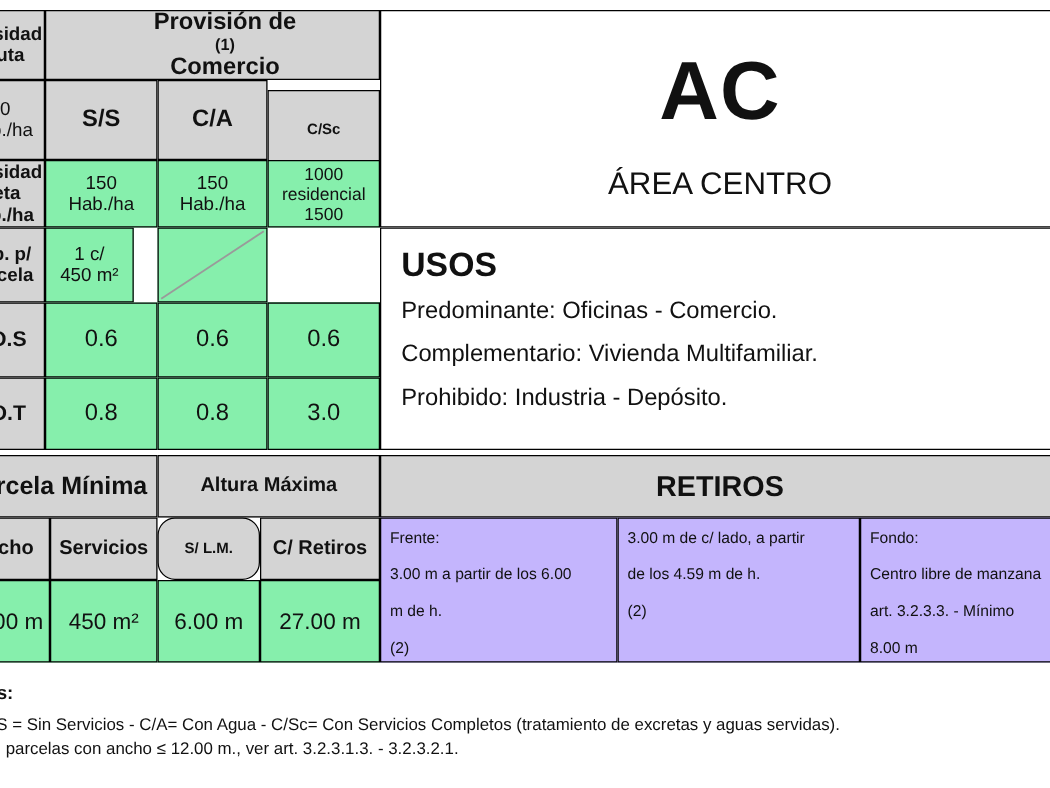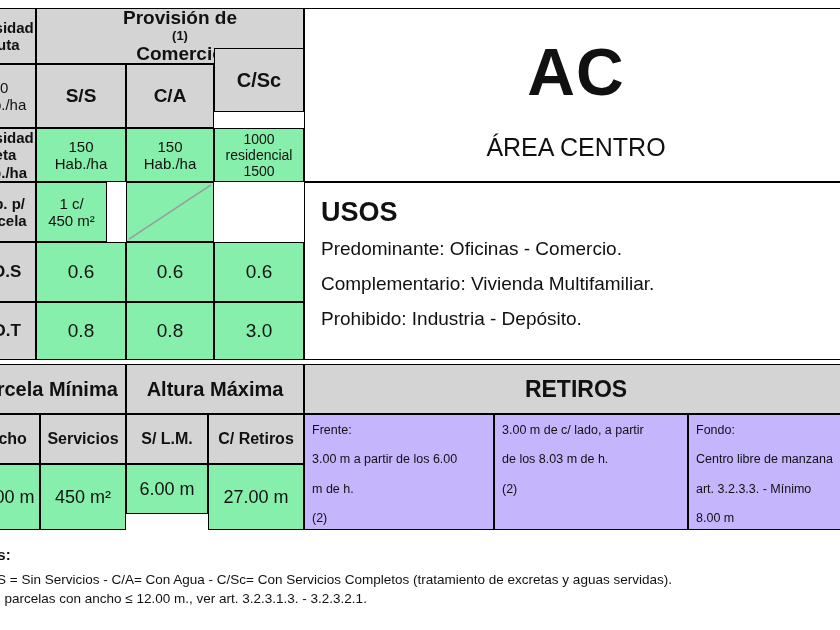--- a/index.html
+++ b/index.html
@@ -175,7 +175,7 @@
   <div class="cell gray head" style="left:126px; top:64px; width:88px; height:64px; font-size:19px;">
     <span>C/A</span>
   </div>
-  <div class="cell gray head" style="left:214px; top:48px; width:90px; height:64px; font-size:20px;">
+  <div class="cell gray head" style="left:214px; top:72px; width:90px; height:64px; font-size:12px;">
     <span>C/Sc</span>
   </div>
 

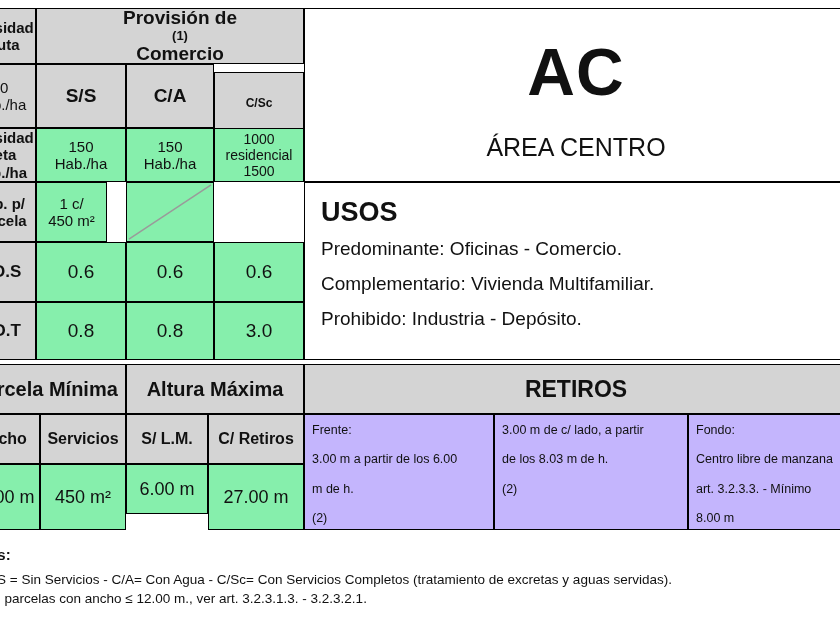--- a/index.html
+++ b/index.html
@@ -239,7 +239,7 @@
   <div class="cell gray head" style="left:-36px; top:364px; width:162px; height:50px; font-size:20px;">
     <span>Parcela Mínima</span>
   </div>
-  <div class="cell gray head" style="left:126px; top:364px; width:178px; height:50px; font-size:20px;">
+  <div class="cell gray head" style="left:126px; top:364px; width:178px; height:50px; font-size:16px;">
     <span>Altura Máxima</span>
   </div>
 

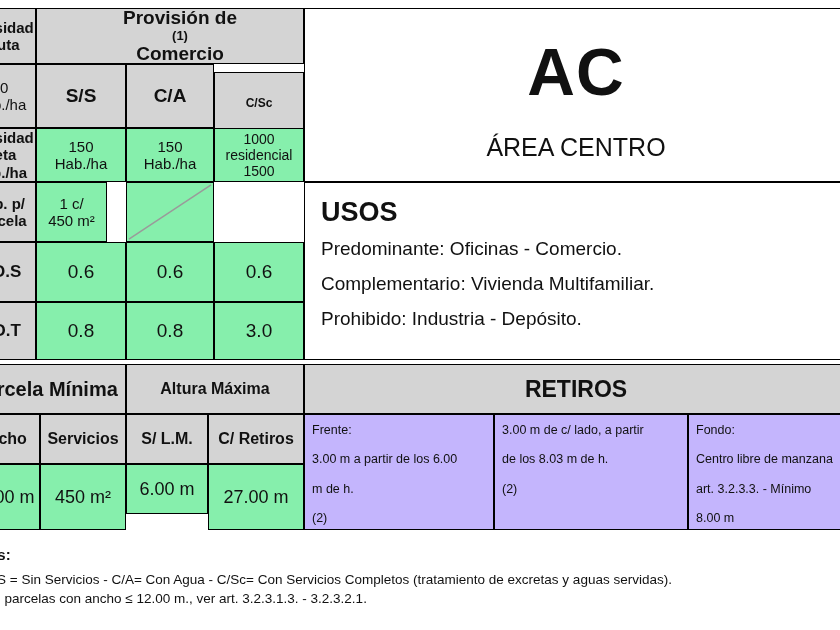--- a/index.html
+++ b/index.html
@@ -249,7 +249,7 @@
   <div class="cell gray head" style="left:40px; top:414px; width:86px; height:50px; font-size:16px;">
     <span>Servicios</span>
   </div>
-  <div class="cell gray head" style="left:126px; top:414px; width:82px; height:50px; font-size:16px;">
+  <div class="cell gray head" style="left:126px; top:414px; width:82px; height:50px; font-size:12px;border-radius:14px;">
     <span>S/ L.M.</span>
   </div>
   <div class="cell gray head" style="left:208px; top:414px; width:96px; height:50px; font-size:16px;">

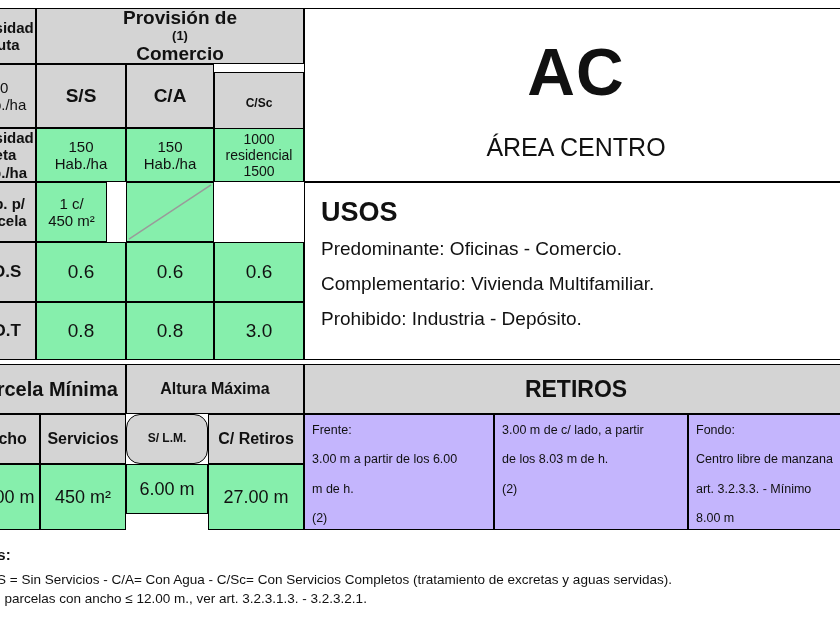--- a/index.html
+++ b/index.html
@@ -294,7 +294,7 @@
 
   <div class="retiro-box" style="left:494px; top:414px; width:194px; height:116px;">
     <p>3.00 m de c/ lado, a partir</p>
-    <p>de los 8.03 m de h.</p>
+    <p>de los 4.59 m de h.</p>
     <p>(2)</p>
   </div>
 

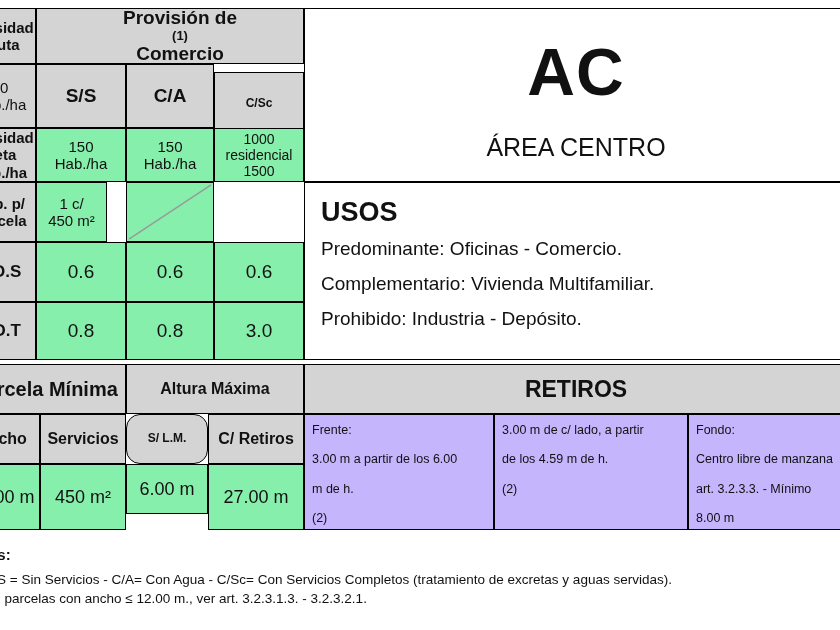--- a/index.html
+++ b/index.html
@@ -262,7 +262,7 @@
   <div class="cell" style="left:40px; top:464px; width:86px; height:66px; font-size:18px;">
     <span>450 m²</span>
   </div>
-  <div class="cell" style="left:126px; top:464px; width:82px; height:50px; font-size:18px;">
+  <div class="cell" style="left:126px; top:464px; width:82px; height:66px; font-size:18px;">
     <span>6.00 m</span>
   </div>
   <div class="cell" style="left:208px; top:464px; width:96px; height:66px; font-size:18px;">

